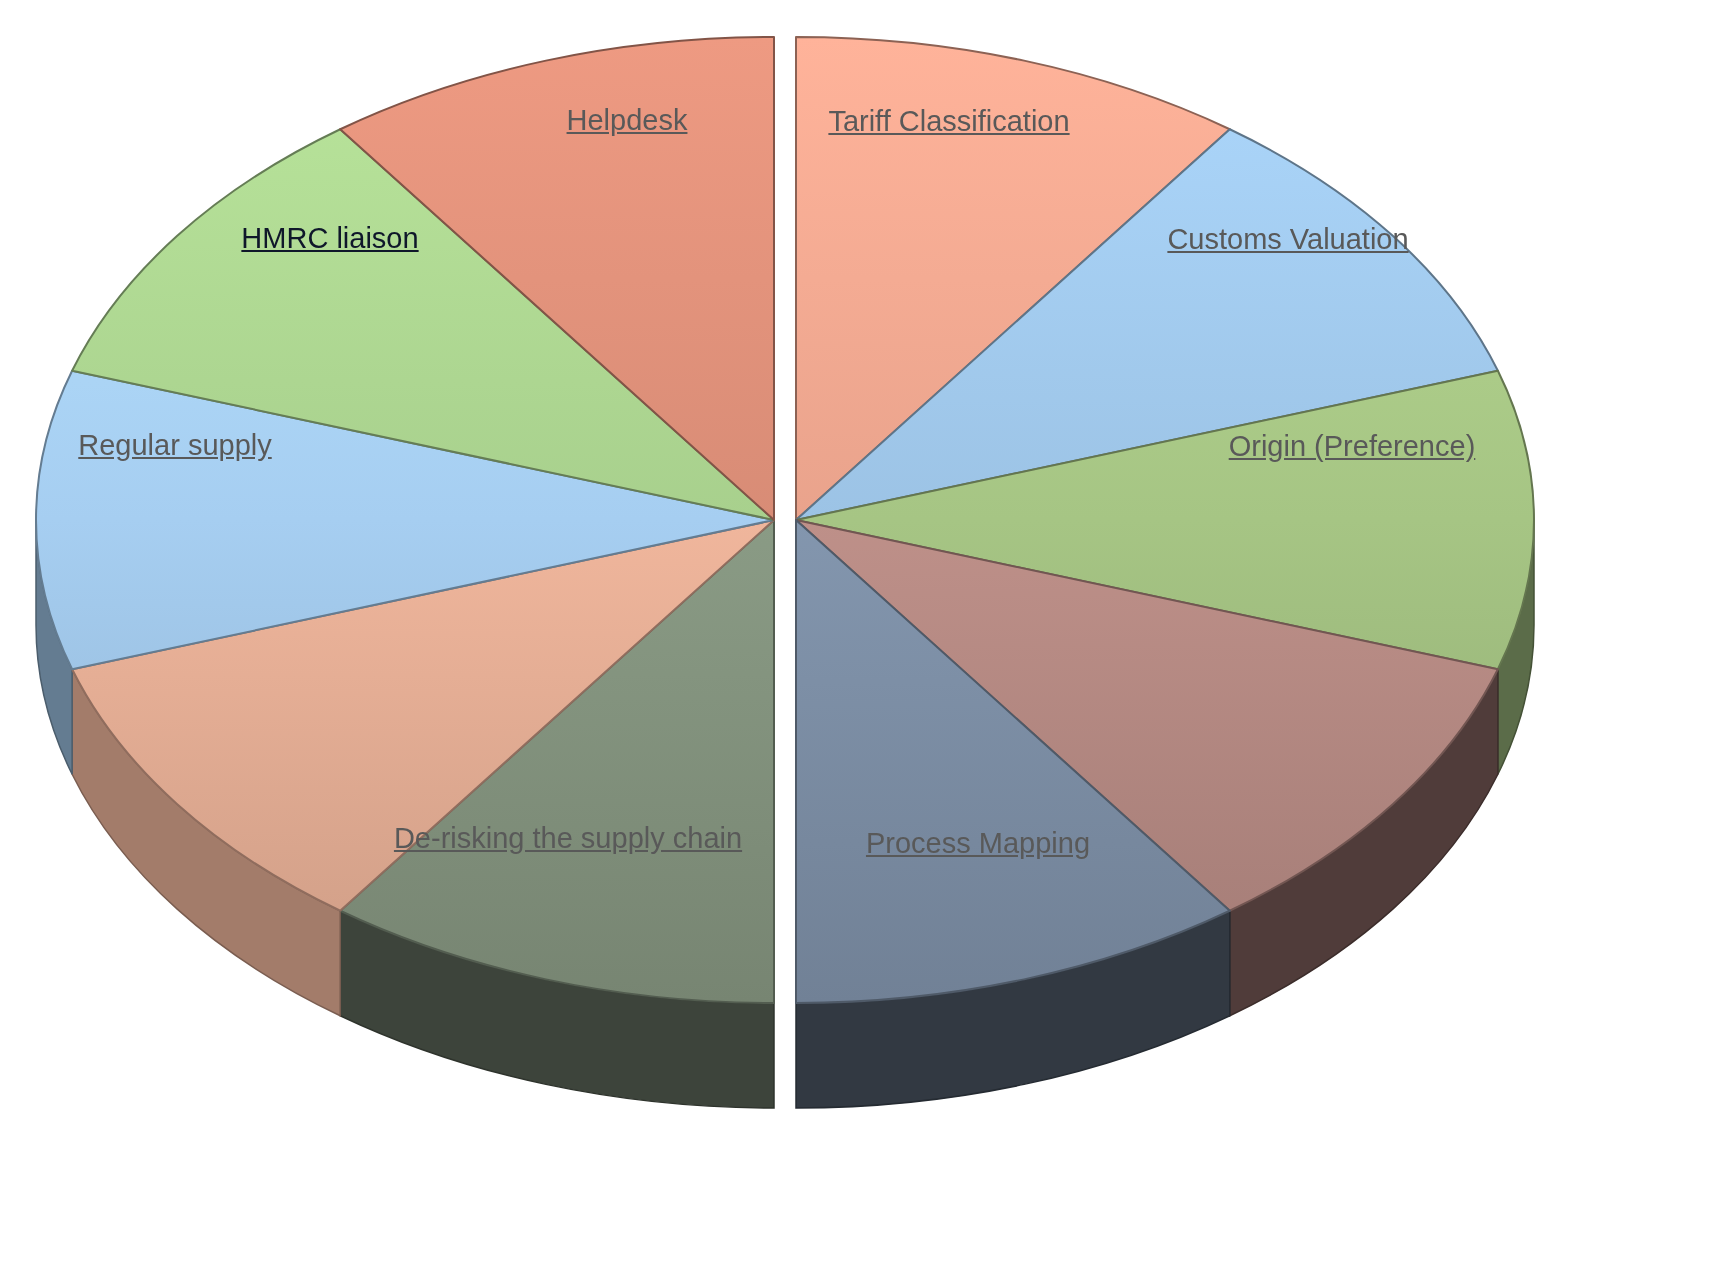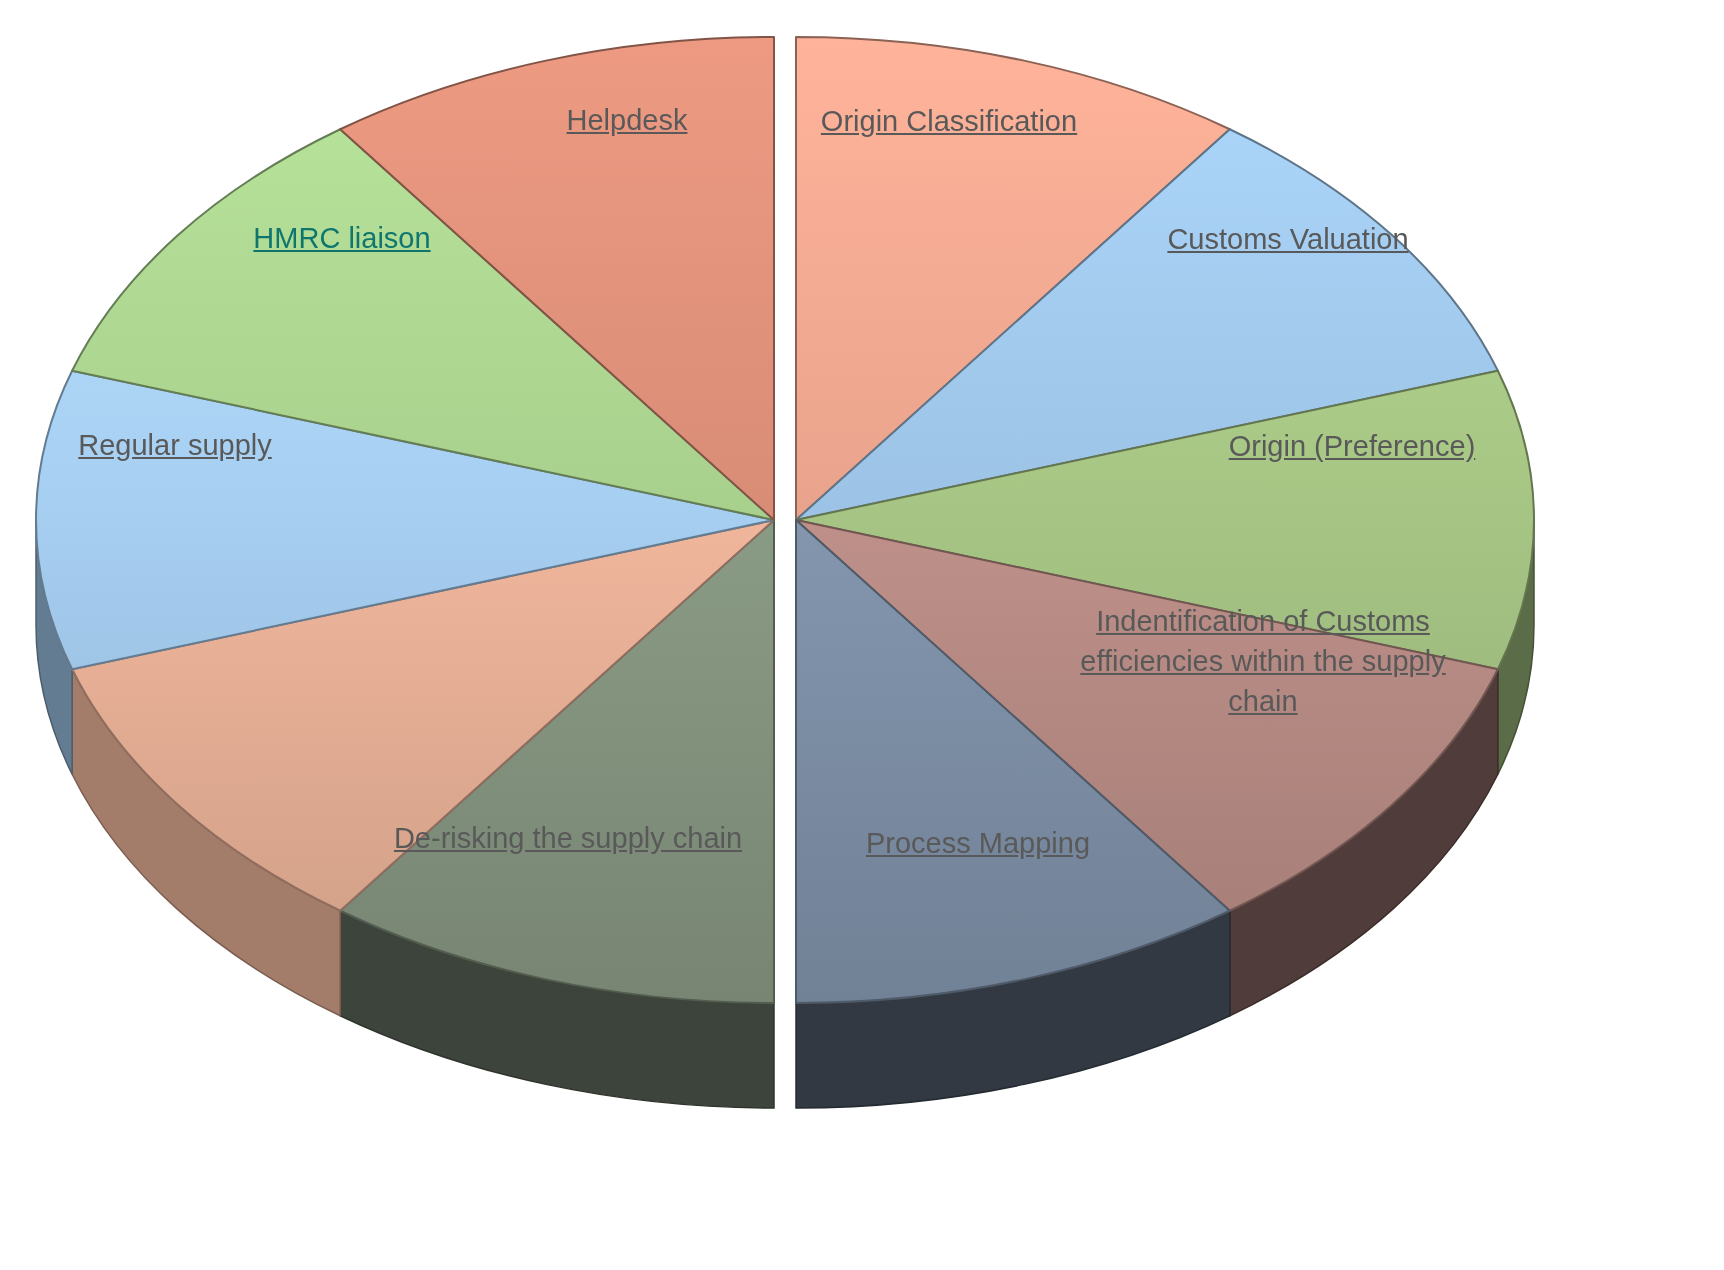--- a/index.html
+++ b/index.html
@@ -115,7 +115,7 @@
       <path d="M 774 520 L 340.2144838081547 129.2447917169004 A 738 483 0 0 1 773.9999999999998 37 Z" fill="url(#g9)" stroke="rgb(130,84,71)" stroke-width="2" stroke-linejoin="round"></path>
     </svg>
   <div id="labels">
-      <div class="slice-label" style="left: 949px; top: 121px; color: rgb(89, 89, 89);">Origin Classification</div>
+      <div class="slice-label" style="left: 949px; top: 121px; color: rgb(89, 89, 89);">Tariff Classification</div>
       <div class="slice-label" style="left: 1288px; top: 239px; color: rgb(89, 89, 89);">Customs Valuation</div>
       <div class="slice-label" style="left: 1352px; top: 446px; color: rgb(89, 89, 89); text-align: right;">Origin (Preference)</div>
       <div class="slice-label wrap" style="left: 1263px; top: 661px; color: rgb(89, 89, 89);">Indentification of Customs efficiencies within the supply chain</div>

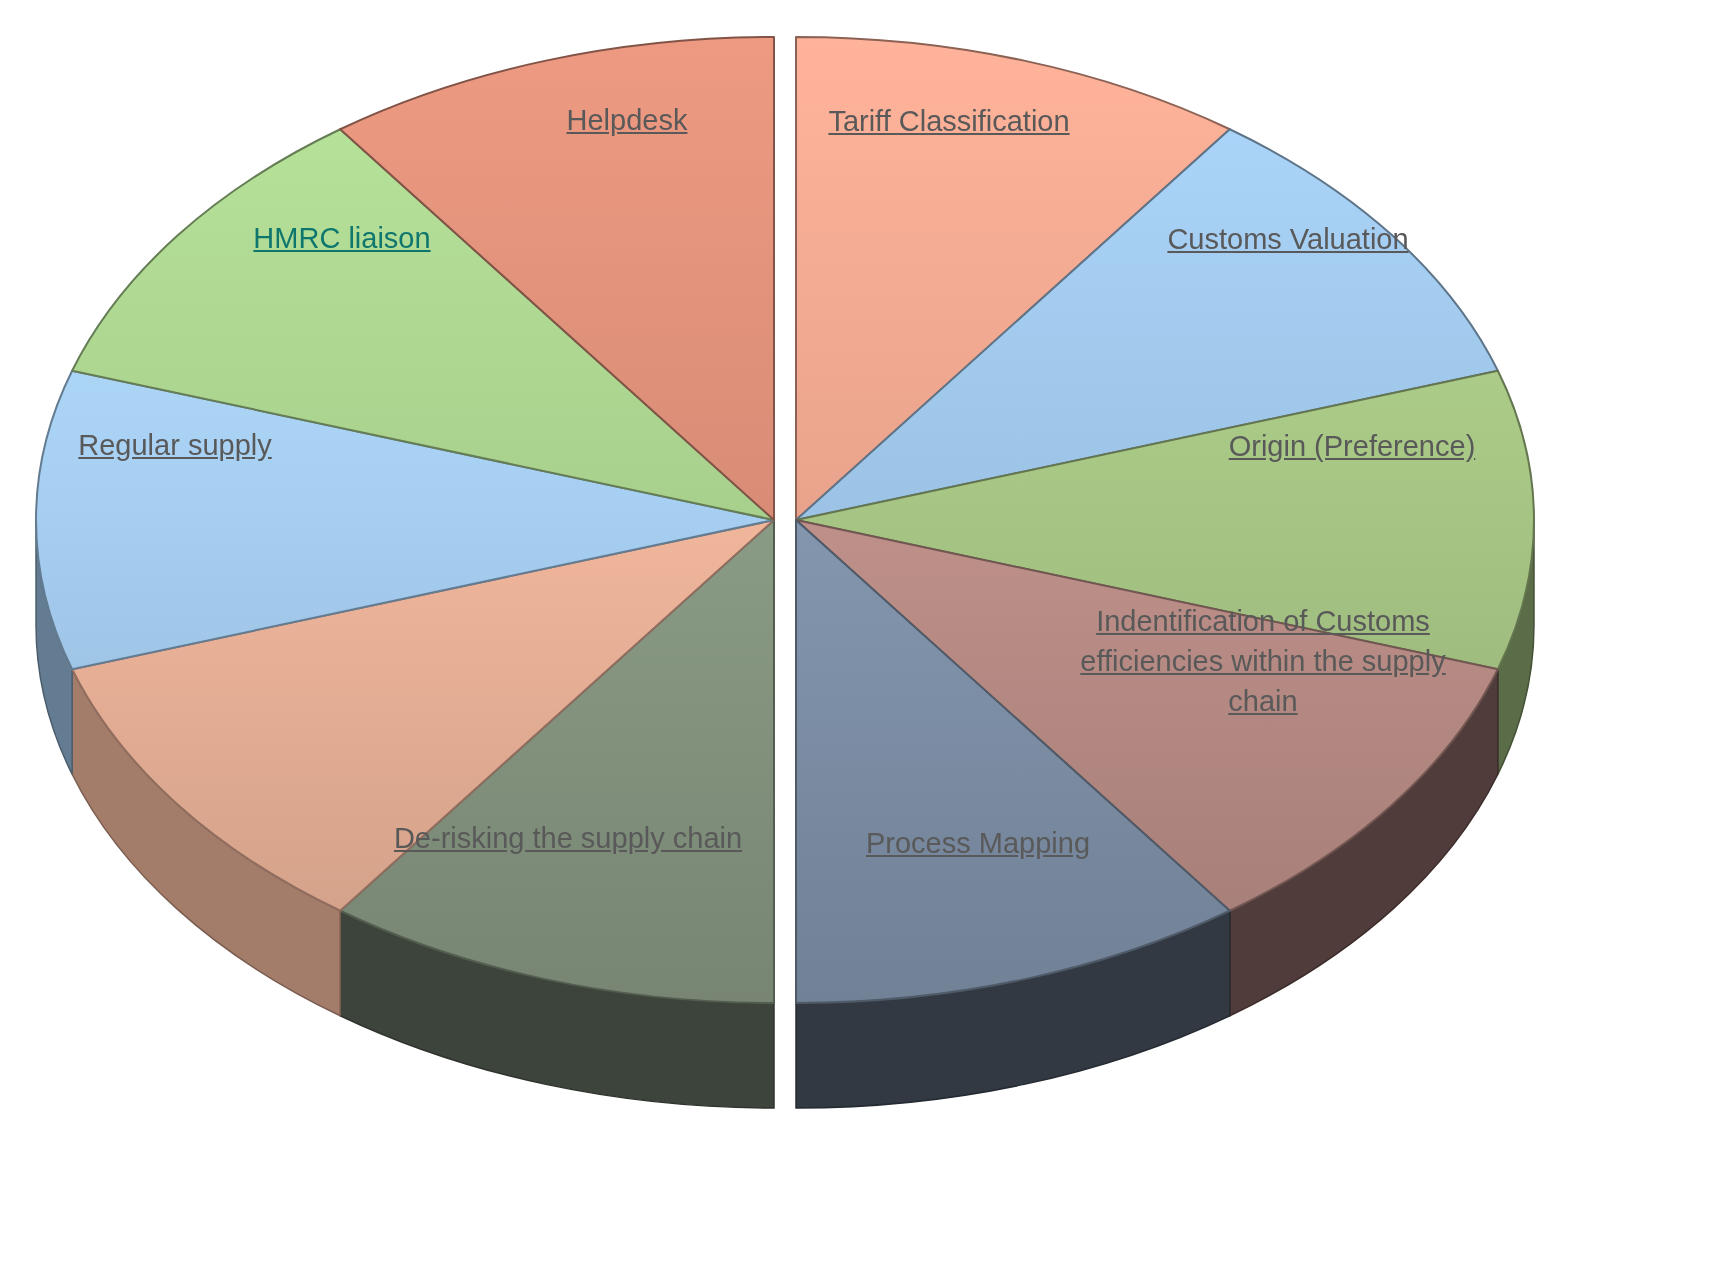--- a/index.html
+++ b/index.html
@@ -122,7 +122,7 @@
       <div class="slice-label" style="left: 978px; top: 843px; color: rgb(89, 89, 89);">Process Mapping</div>
       <div class="slice-label" style="left: 568px; top: 838px; color: rgb(89, 89, 89);">De-risking the supply chain</div>
       <div class="slice-label" style="left: 175px; top: 445px; color: rgb(89, 89, 89);">Regular supply</div>
-      <div class="slice-label" style="left: 342px; top: 238px; color: #0f766e;">HMRC liaison</div>
+      <div class="slice-label" style="left: 330px; top: 238px; color: #0f172a;">HMRC liaison</div>
       <div class="slice-label" style="left: 627px; top: 120px; color: rgb(89, 89, 89);">Helpdesk</div>
     </div>
 </div>

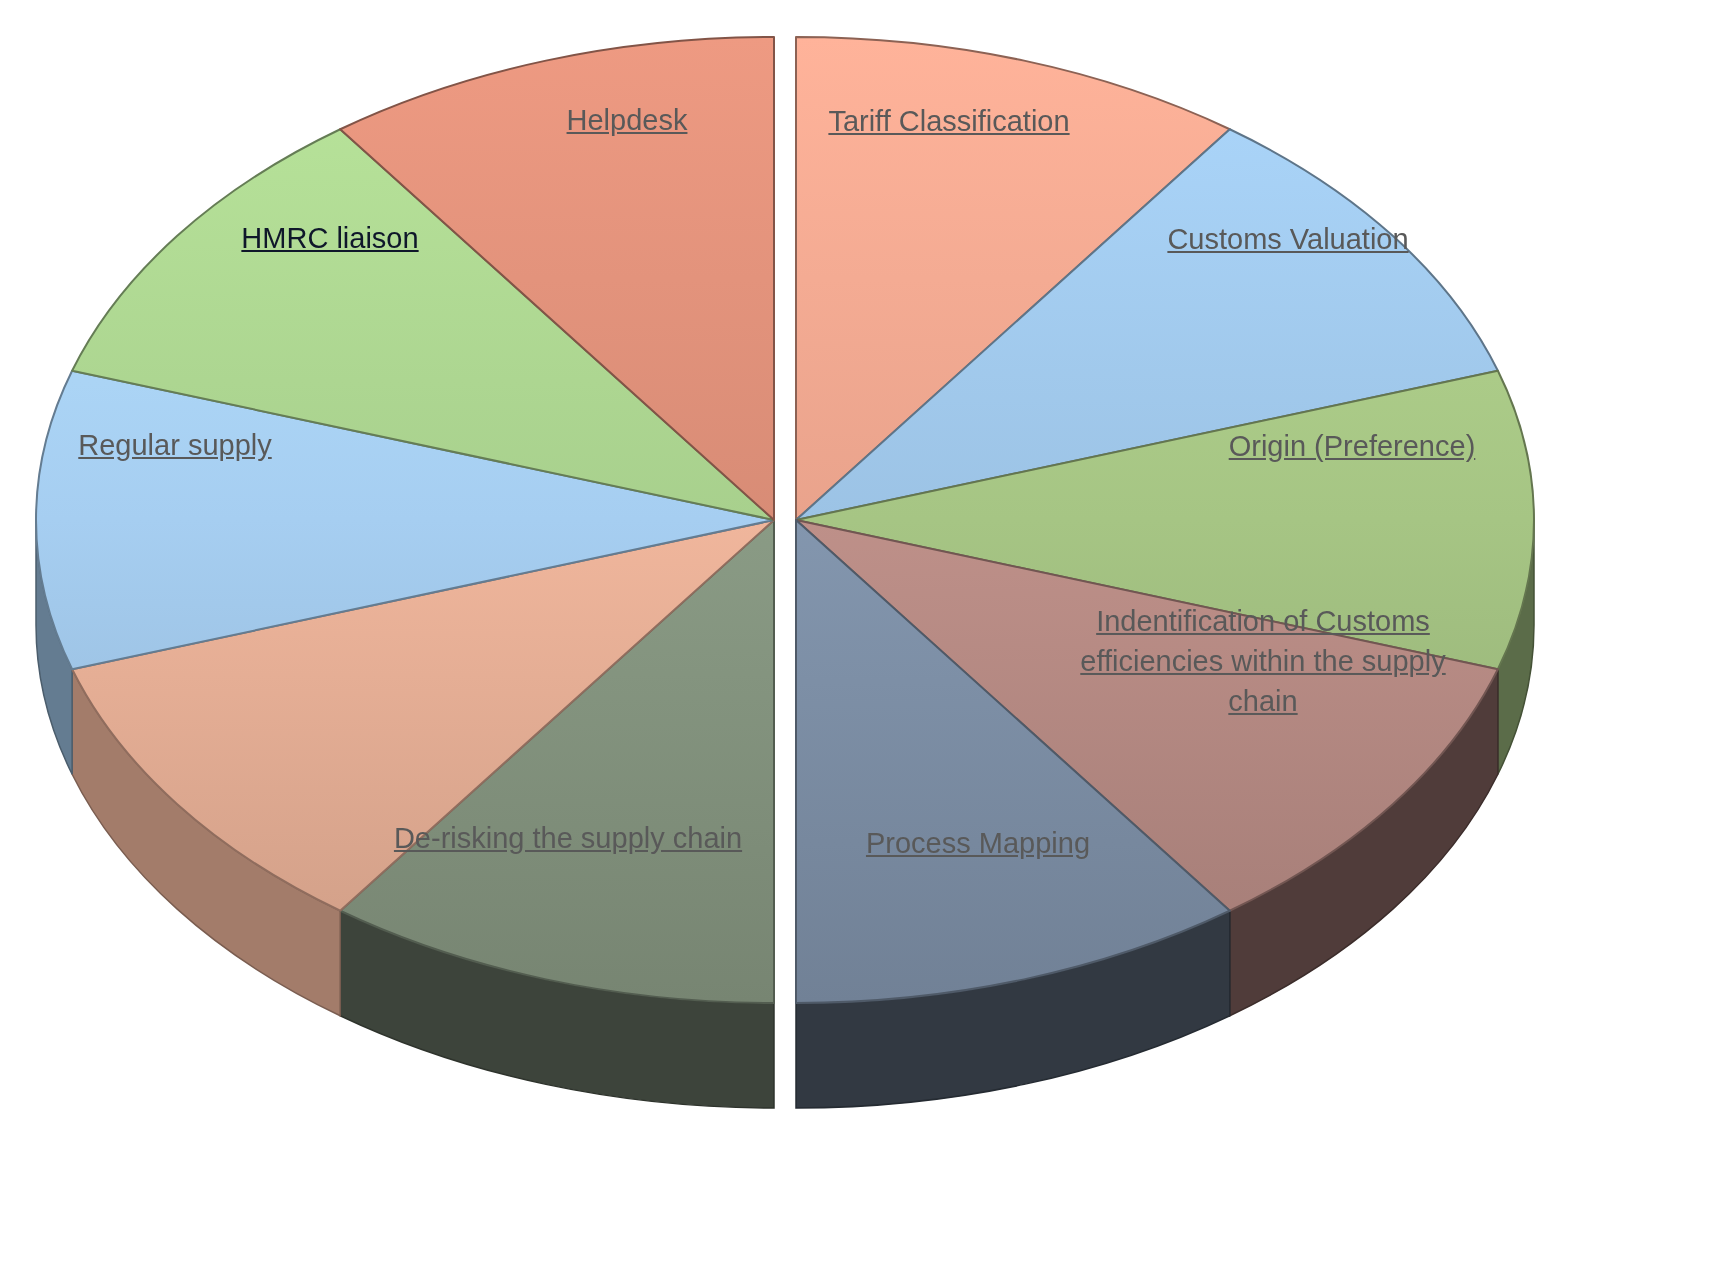--- a/index.html
+++ b/index.html
@@ -118,7 +118,6 @@
       <div class="slice-label" style="left: 949px; top: 121px; color: rgb(89, 89, 89);">Tariff Classification</div>
       <div class="slice-label" style="left: 1288px; top: 239px; color: rgb(89, 89, 89);">Customs Valuation</div>
       <div class="slice-label" style="left: 1352px; top: 446px; color: rgb(89, 89, 89); text-align: right;">Origin (Preference)</div>
-      <div class="slice-label wrap" style="left: 1263px; top: 661px; color: rgb(89, 89, 89);">Indentification of Customs efficiencies within the supply chain</div>
       <div class="slice-label" style="left: 978px; top: 843px; color: rgb(89, 89, 89);">Process Mapping</div>
       <div class="slice-label" style="left: 568px; top: 838px; color: rgb(89, 89, 89);">De-risking the supply chain</div>
       <div class="slice-label" style="left: 175px; top: 445px; color: rgb(89, 89, 89);">Regular supply</div>

